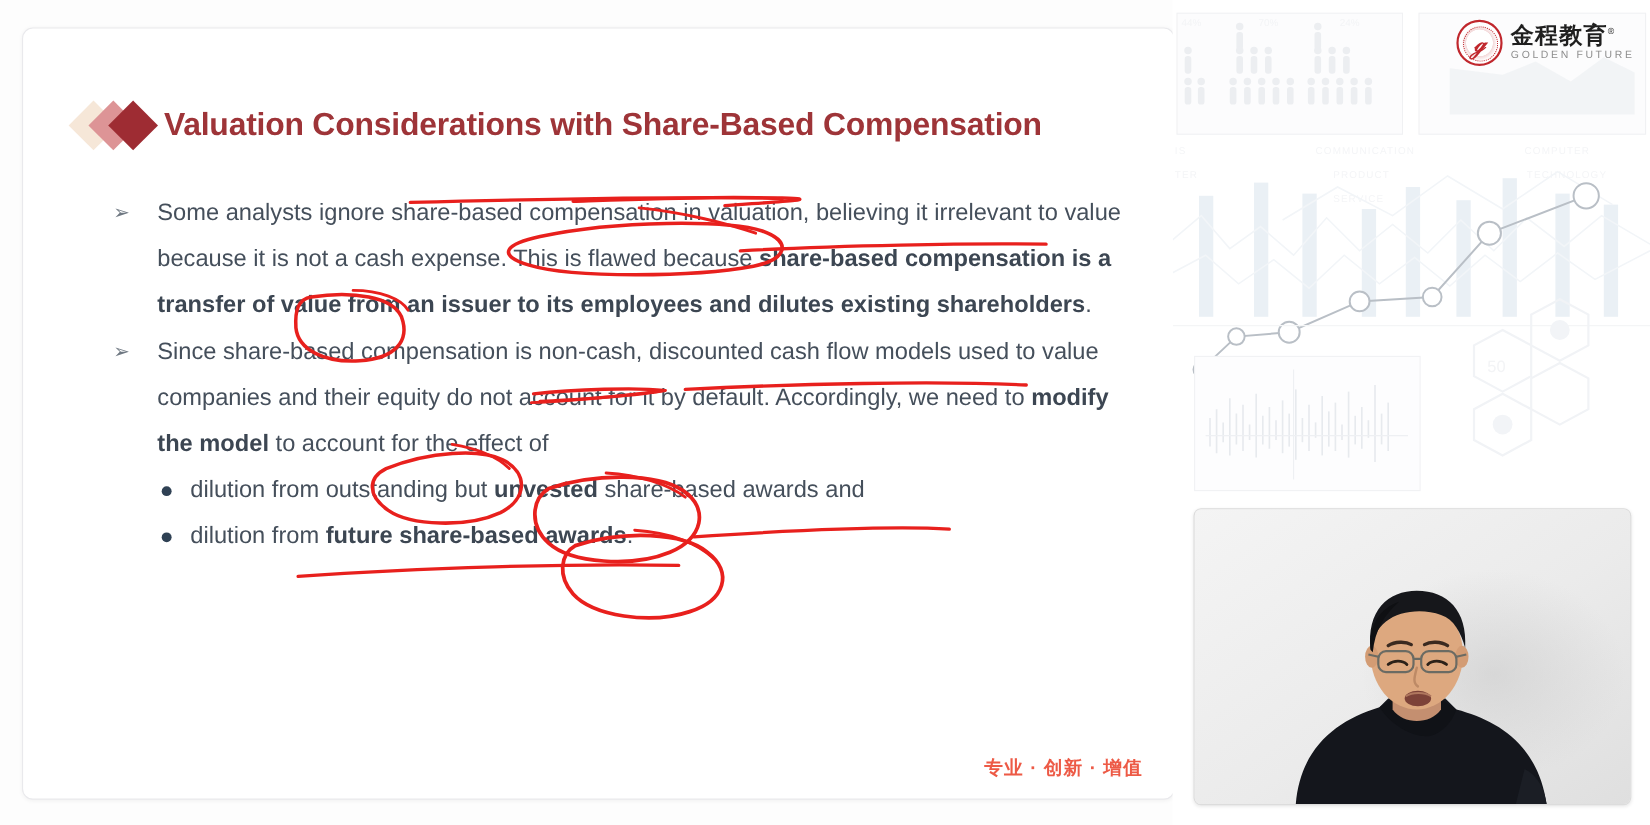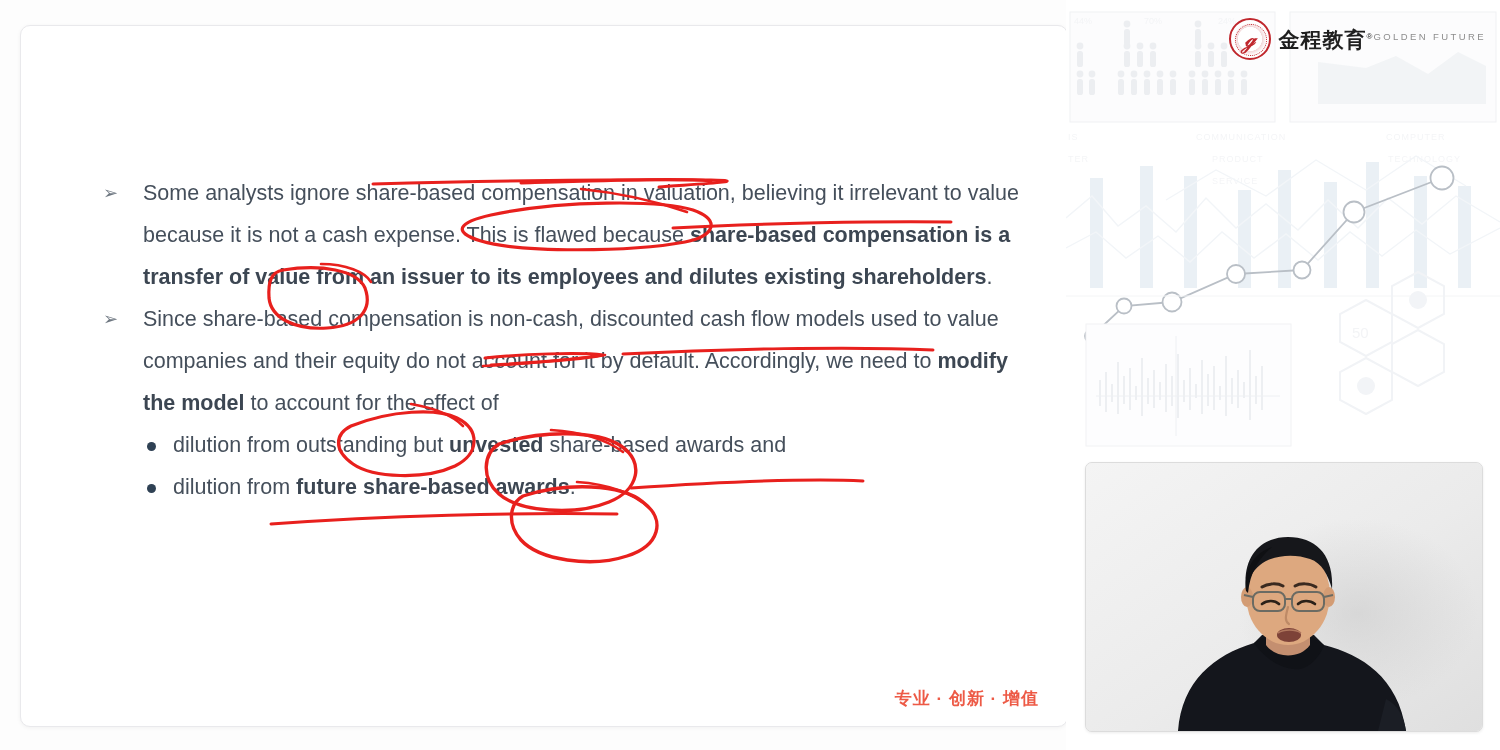--- a/index.html
+++ b/index.html
@@ -161,7 +161,7 @@
     font-size: 19px;
     color: #c0272d;
   }
-  .logo-words { display: flex; line-height: 1; }
+  .logo-words { display: flex; flex-direction: column; line-height: 1; }
   .logo-cn {
     font-size: 21px; font-weight: bold; color: #1f1f1f;
     letter-spacing: 1px; white-space: nowrap;

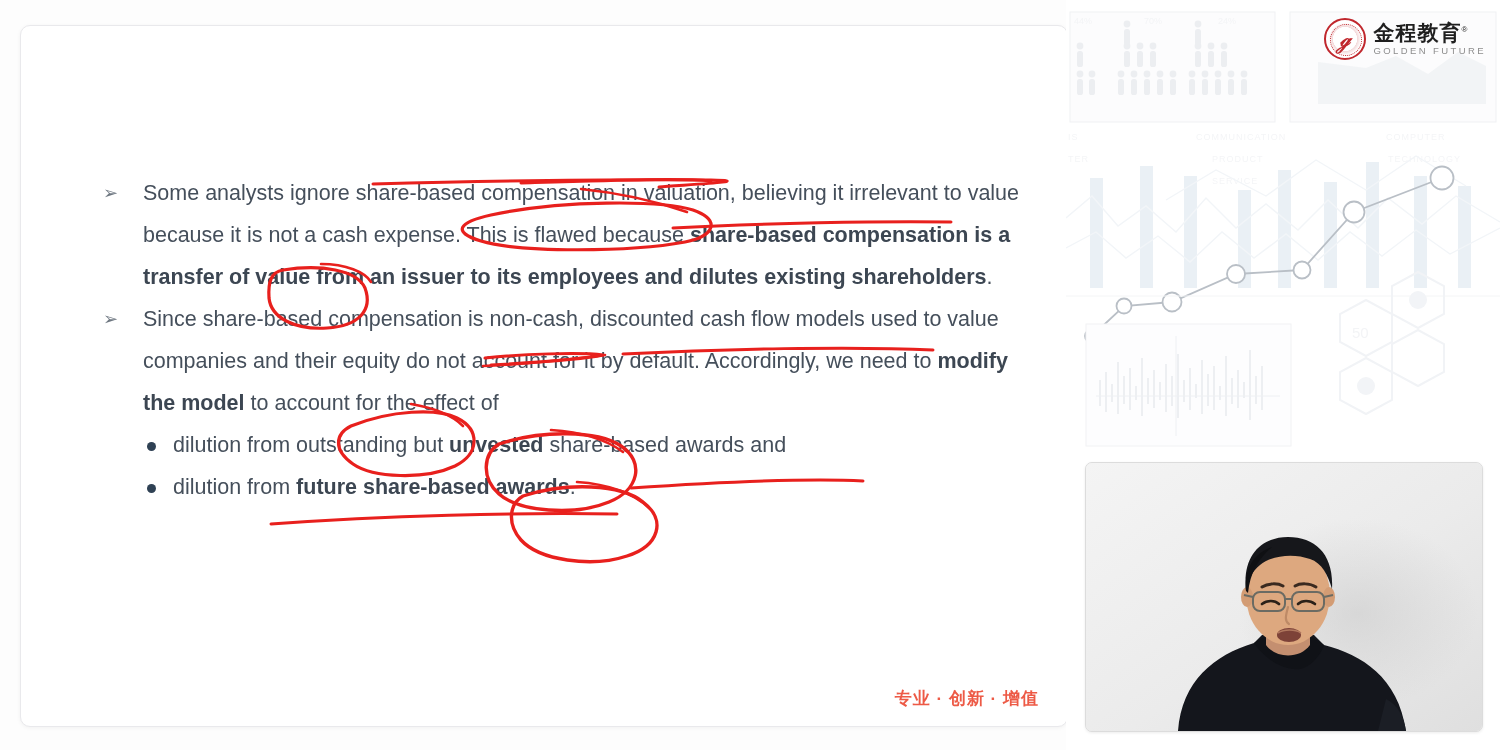--- a/index.html
+++ b/index.html
@@ -192,6 +192,14 @@
 
   <div class="slide-panel">
 
+    <div class="slide-title-row">
+      <span class="diamond-mark">
+        <i class="d1"></i>
+          <i class="d2"></i>
+          <i class="d3"></i>
+      </span>
+      <span class="slide-title">Valuation Considerations with Share-Based Compensation</span>
+    </div>
 
     <div class="slide-body">
 

